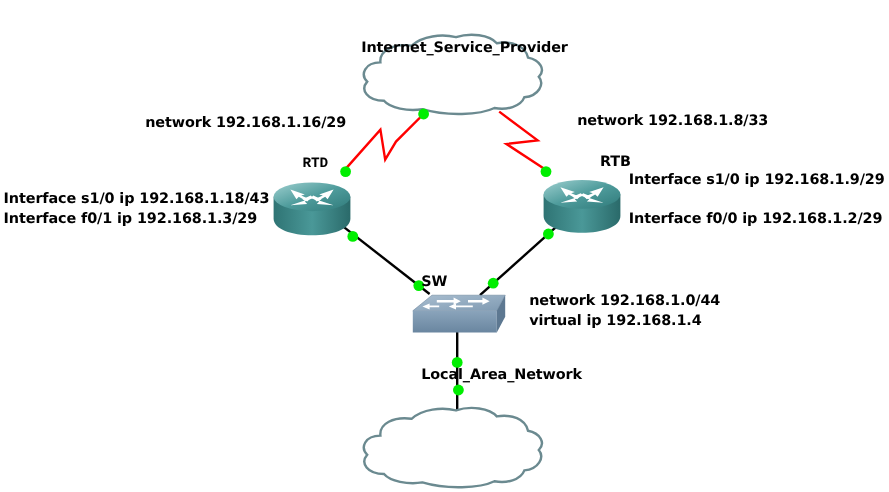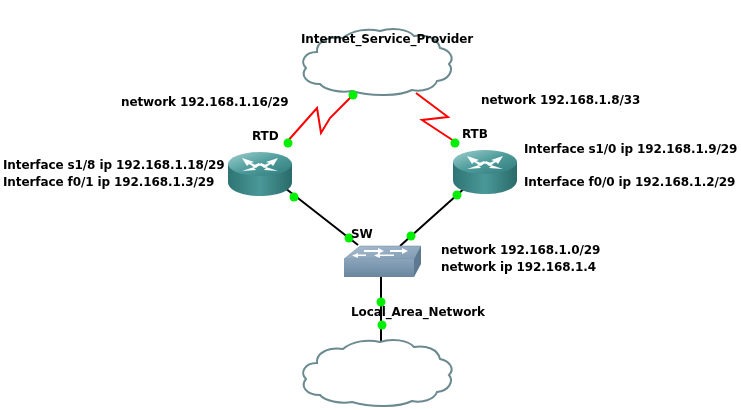--- a/index.html
+++ b/index.html
@@ -110,7 +110,7 @@
 
 <div class="lbl bold" style="left:481px; top:92px;">network 192.168.1.8/33</div>
 
-<div class="lbl bold" style="left:252px; top:128px;">RTD</div>
+<div class="lbl bold" style="left:252px; top:128px;font-family:Liberation Mono, monospace;">RTD</div>
 
 <div class="lbl bold" style="left:462px; top:126px;">RTB</div>
 

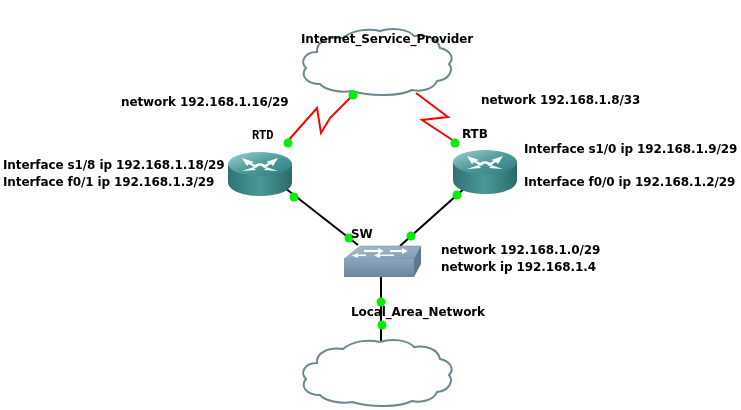--- a/index.html
+++ b/index.html
@@ -112,7 +112,7 @@
 
 <div class="lbl bold" style="left:252px; top:128px;font-family:Liberation Mono, monospace;">RTD</div>
 
-<div class="lbl bold" style="left:462px; top:126px;">RTB</div>
+<div class="lbl bold" style="left:500px; top:126px;">RTB</div>
 
 <div class="lbl bold" style="left:3px; top:157px;">Interface s1/8 ip 192.168.1.18/29</div>
 <div class="lbl bold" style="left:3px; top:174px;">Interface f0/1 ip 192.168.1.3/29</div>

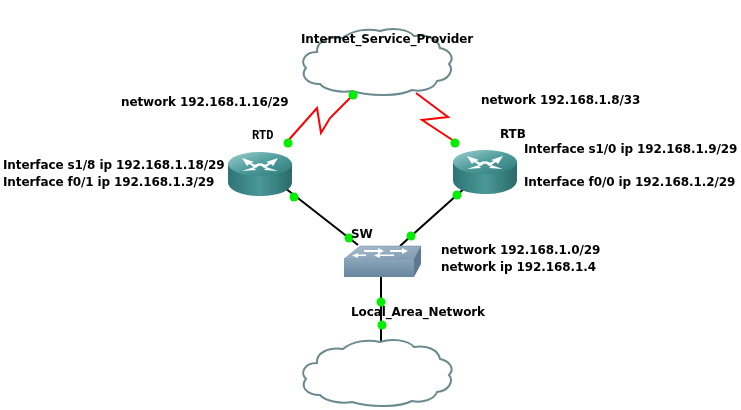--- a/index.html
+++ b/index.html
@@ -114,7 +114,7 @@
 
 <div class="lbl bold" style="left:500px; top:126px;">RTB</div>
 
-<div class="lbl bold" style="left:3px; top:157px;">Interface s1/8 ip 192.168.1.18/29</div>
+<div class="lbl bold" style="left:3px; top:157px;">Interface s1/0 ip 192.168.1.18/43</div>
 <div class="lbl bold" style="left:3px; top:174px;">Interface f0/1 ip 192.168.1.3/29</div>
 
 <div class="lbl bold" style="left:524px; top:141px;">Interface s1/0 ip 192.168.1.9/29</div>

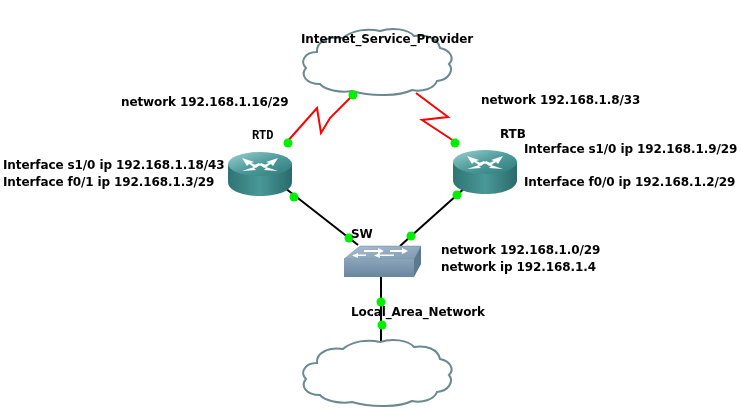--- a/index.html
+++ b/index.html
@@ -122,7 +122,7 @@
 
 <div class="lbl bold" style="left:351px; top:226px;">SW</div>
 
-<div class="lbl bold" style="left:441px; top:242px;">network 192.168.1.0/29</div>
+<div class="lbl bold" style="left:441px; top:242px;">network 192.168.1.0/44</div>
 <div class="lbl bold" style="left:441px; top:259px;">network ip 192.168.1.4</div>
 
 <div class="lbl bold" style="left:324px; top:304px;margin-left:27px;">Local_Area_Network</div>

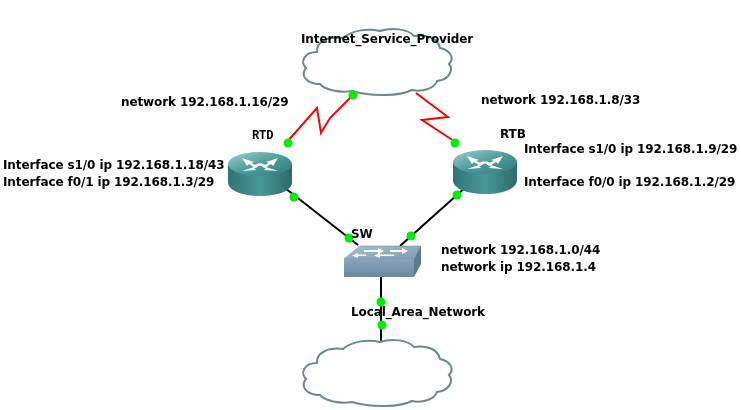--- a/index.html
+++ b/index.html
@@ -123,7 +123,7 @@
 <div class="lbl bold" style="left:351px; top:226px;">SW</div>
 
 <div class="lbl bold" style="left:441px; top:242px;">network 192.168.1.0/44</div>
-<div class="lbl bold" style="left:441px; top:259px;">network ip 192.168.1.4</div>
+<div class="lbl bold" style="left:441px; top:259px;">virtual ip 192.168.1.4</div>
 
 <div class="lbl bold" style="left:324px; top:304px;margin-left:27px;">Local_Area_Network</div>
 

